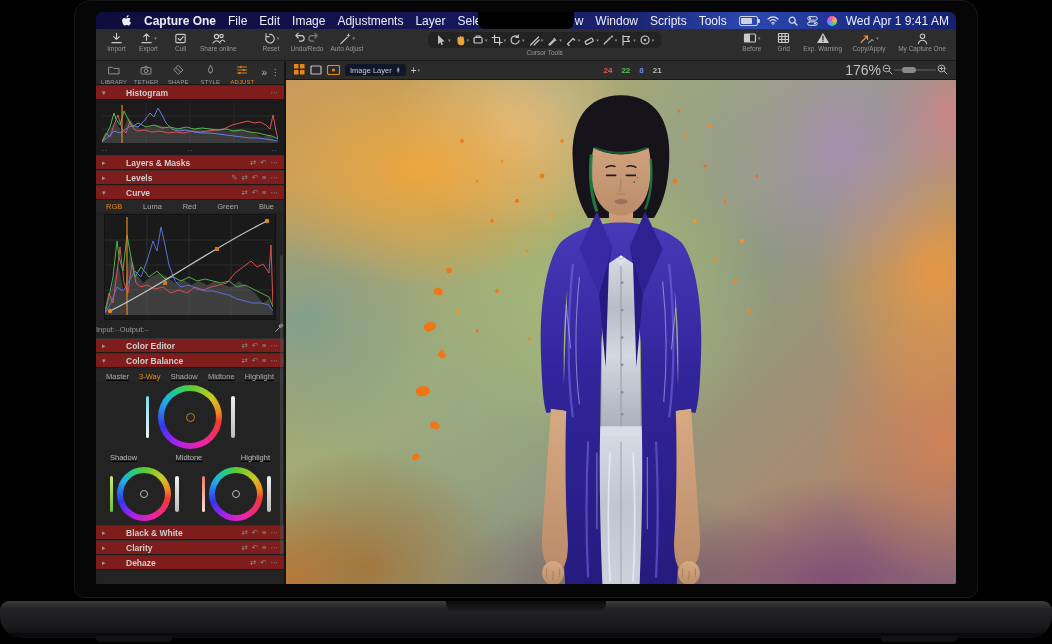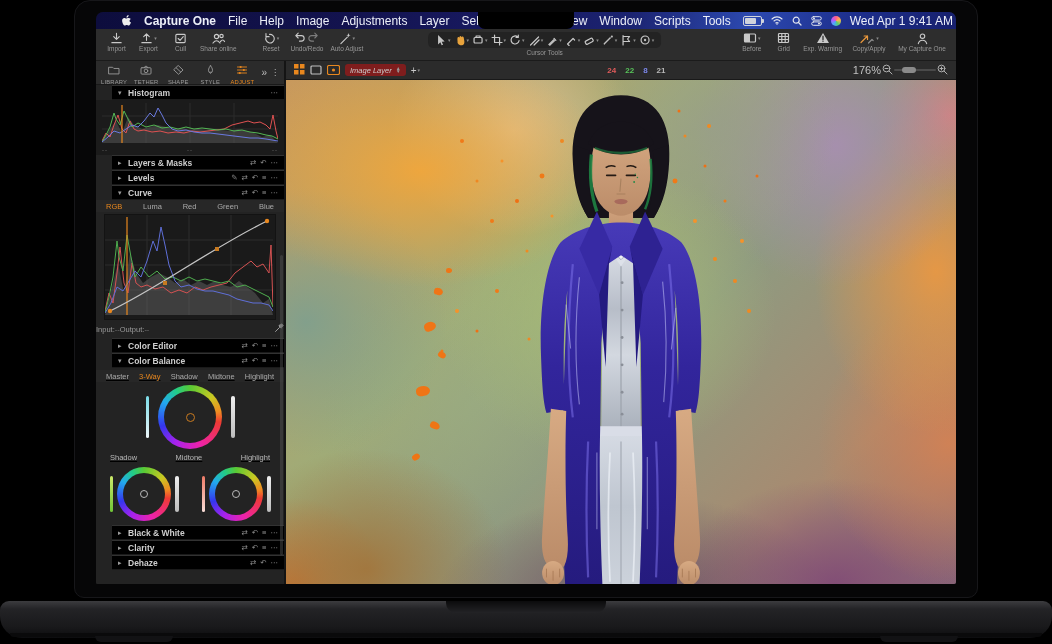--- a/index.html
+++ b/index.html
@@ -172,7 +172,7 @@
         </span>
         <span class="mi app">Capture One</span>
         <span class="mi">File</span>
-        <span class="mi">Help</span>
+        <span class="mi">Edit</span>
         <span class="mi">Image</span>
         <span class="mi">Adjustments</span>
         <span class="mi">Layer</span>

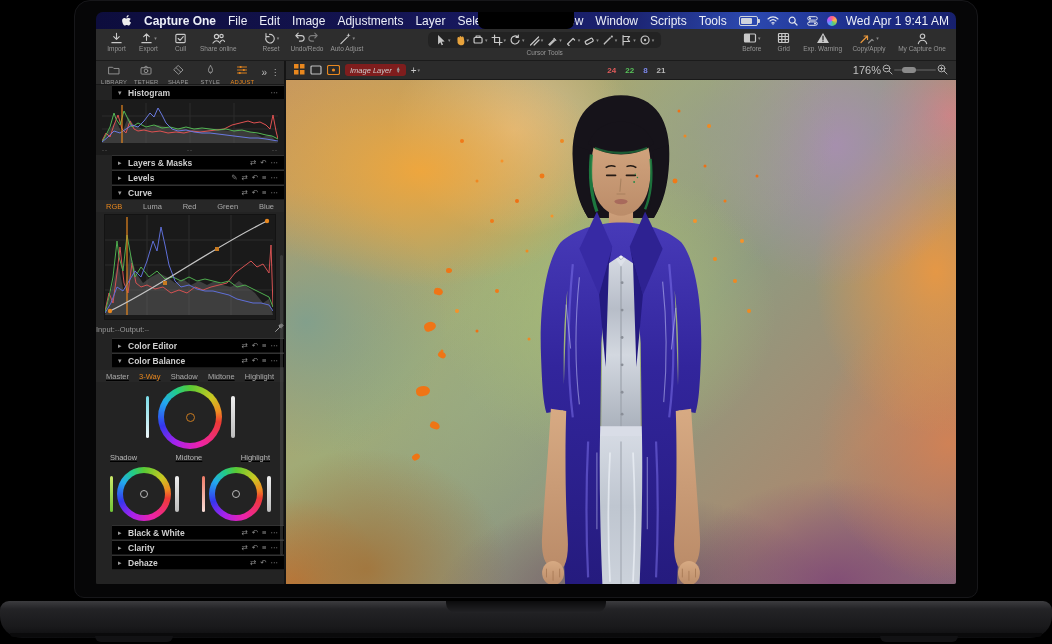--- a/index.html
+++ b/index.html
@@ -105,7 +105,7 @@
   .viewer{flex:1;display:flex;flex-direction:column;min-width:0;}
   .viewerbar{height:18px;background:#2b2b2b;border-bottom:1px solid #191919;display:flex;align-items:center;
              padding:0 8px;gap:5px;flex:none;}
-  .vsel{display:flex;align-items:center;gap:4px;background:#7f1d1d;border-radius:3px;padding:1.5px 5px;font-size:7.5px;color:#cccccc;font-style:italic;}
+  .vsel{display:flex;align-items:center;gap:4px;background:#0f172a;border-radius:3px;padding:1.5px 5px;font-size:7.5px;color:#cccccc;}
   .stepper{display:flex;flex-direction:column;line-height:.55;font-size:5px;color:#999;}
   .plusgrp{display:flex;align-items:center;gap:1px;color:#c9c9c9;font-size:10px;}
   .rgbgrp{display:flex;gap:9px;font-size:8px;font-weight:bold;margin-left:auto;margin-right:auto;}

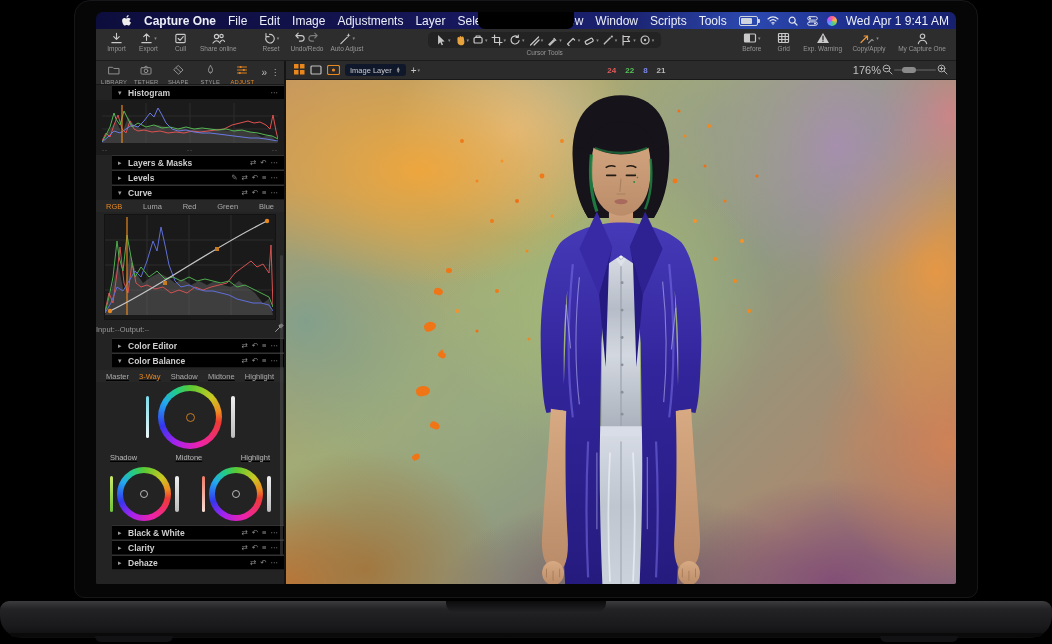--- a/index.html
+++ b/index.html
@@ -109,7 +109,7 @@
   .stepper{display:flex;flex-direction:column;line-height:.55;font-size:5px;color:#999;}
   .plusgrp{display:flex;align-items:center;gap:1px;color:#c9c9c9;font-size:10px;}
   .rgbgrp{display:flex;gap:9px;font-size:8px;font-weight:bold;margin-left:auto;margin-right:auto;}
-  .zoomgrp{display:flex;align-items:center;gap:1px;font-size:11px;color:#c0c0c0;}
+  .zoomgrp{display:flex;align-items:center;gap:1px;font-size:14px;color:#c0c0c0;}
   .ztrack{width:42px;height:2.5px;background:#4a4a4a;border-radius:2px;position:relative;}
   .zthumb{position:absolute;left:8px;top:-2px;width:14px;height:6px;background:#8a8a8a;border-radius:3px;}
 

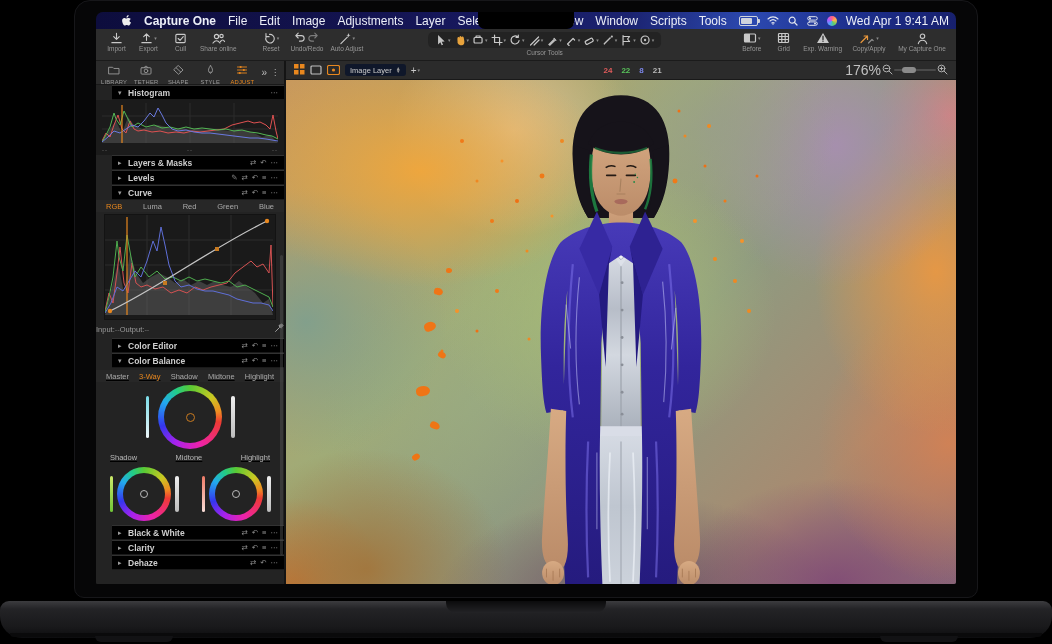--- a/index.html
+++ b/index.html
@@ -66,8 +66,8 @@
   .ttmore{margin-left:auto;color:#bdbdbd;font-size:10px;display:flex;align-items:center;gap:4px;}
   .panels{flex:1;overflow:hidden;position:relative;background:#232323;}
 
-  .phead{height:13px;display:flex;align-items:center;gap:4px;padding:0 6px;background:#000000;
-         border-top:1px solid #323232;border-bottom:1px solid #1a1a1a;margin-left:16px;}
+  .phead{height:13px;display:flex;align-items:center;gap:18px;padding:0 6px;background:#7f1d1d;
+         border-top:1px solid #323232;border-bottom:1px solid #1a1a1a;}
   .phead .disc{font-size:7px;color:#9a9a9a;width:6px;}
   .phead .pt{font-size:8.5px;color:#cdcdcd;font-weight:bold;white-space:nowrap;}
   .picons{margin-left:auto;display:flex;gap:4px;color:#8d8d8d;font-size:7.5px;line-height:1;}

